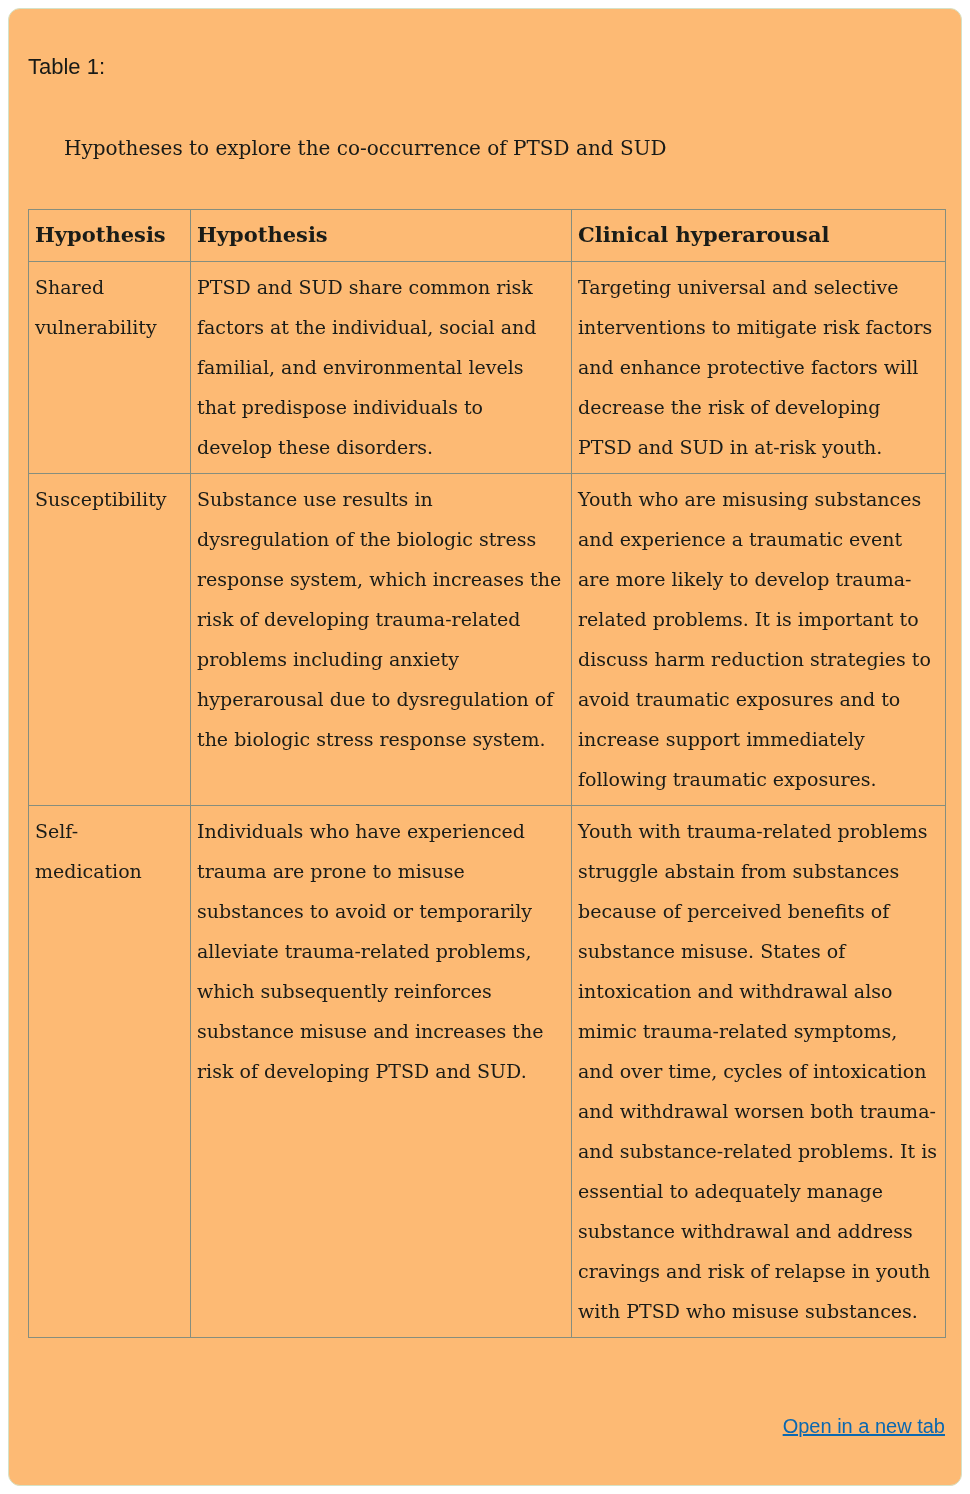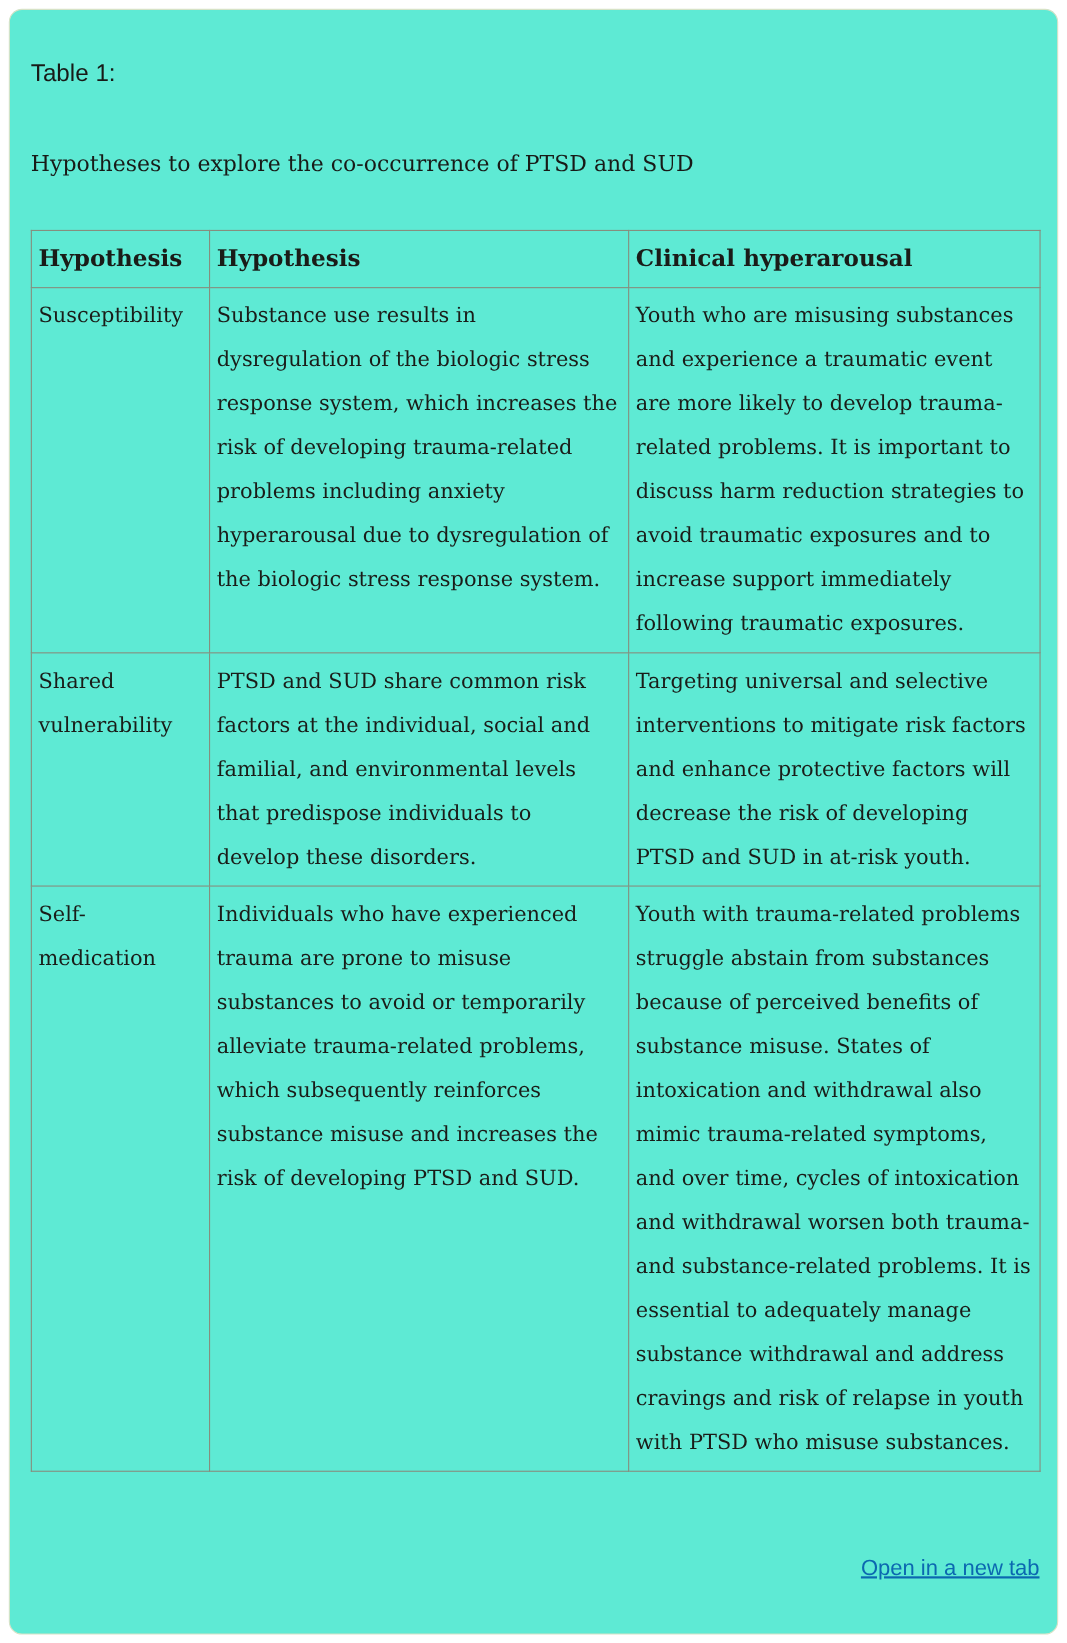--- a/index.html
+++ b/index.html
@@ -16,7 +16,7 @@
     top: 8px;
     width: 954px;
     height: 1478px;
-    background: #5eead4;
+    background: #fdba74;
     border: 1px solid #d6e2c6;
     border-radius: 12px;
     padding: 46px 16px 0 19px;

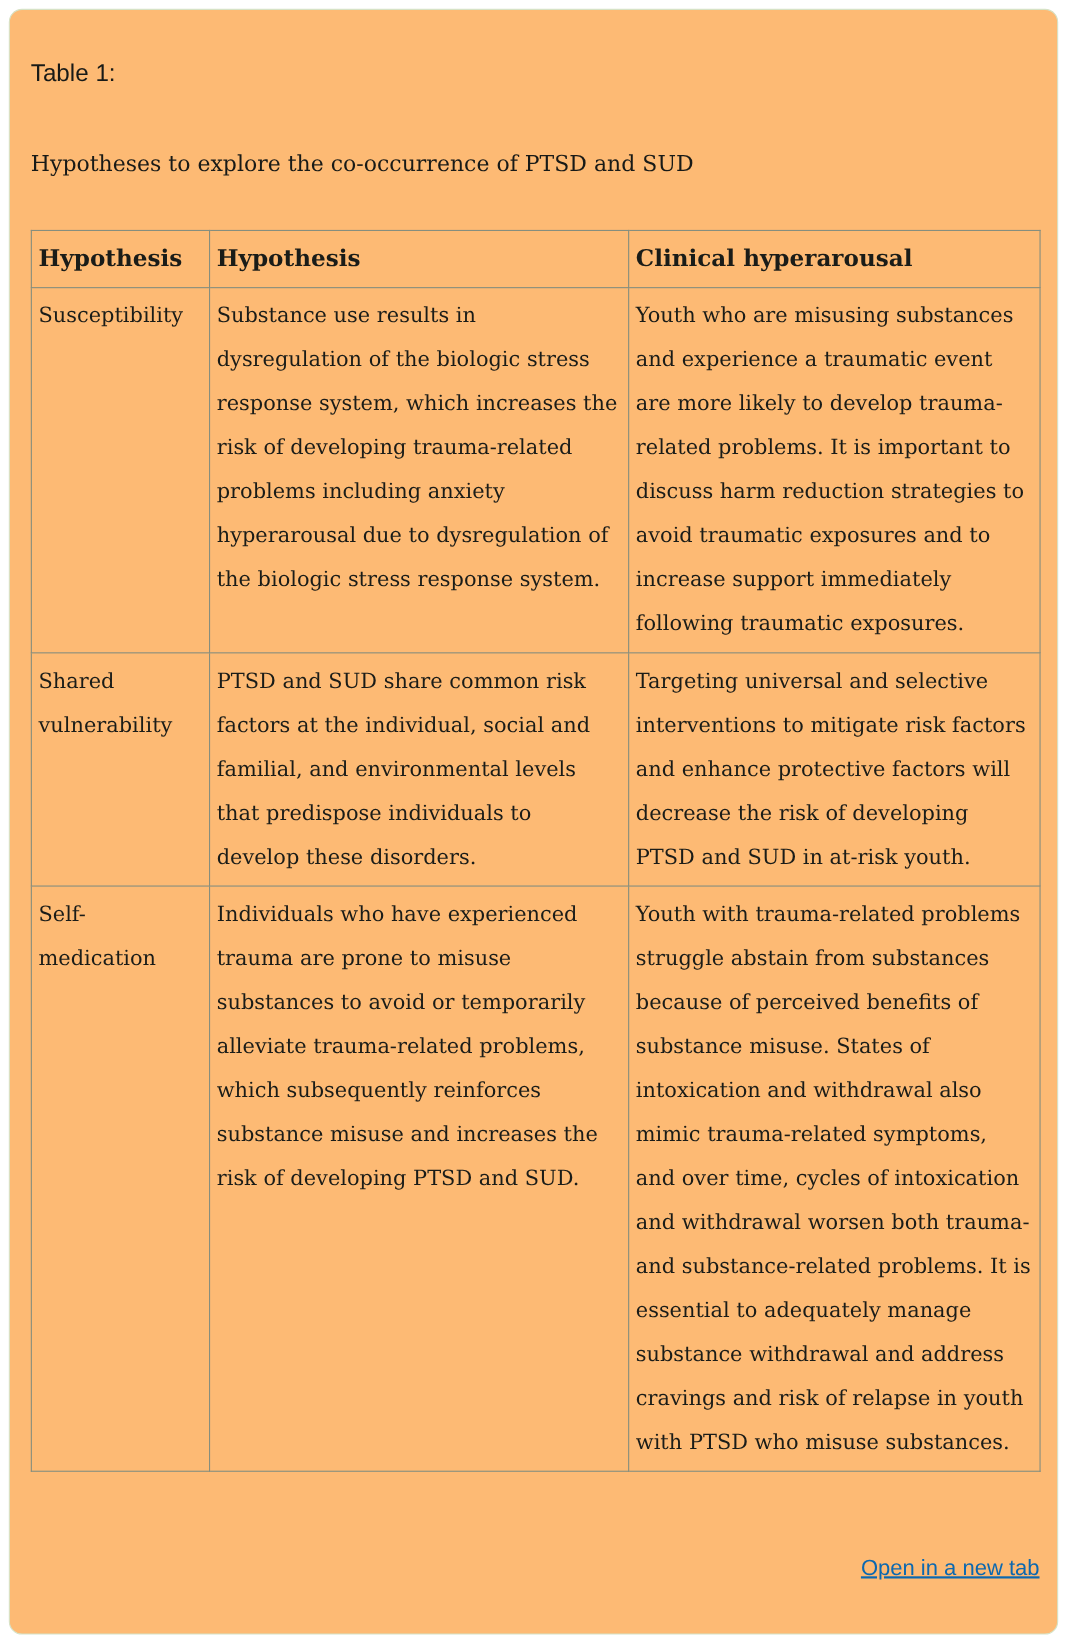--- a/index.html
+++ b/index.html
@@ -34,6 +34,7 @@
     font-size: 20px;
     line-height: 1.35;
     color: #181a17;
+    margin-left: 36px;
   }
   table.data-table {
     margin-top: 47px;

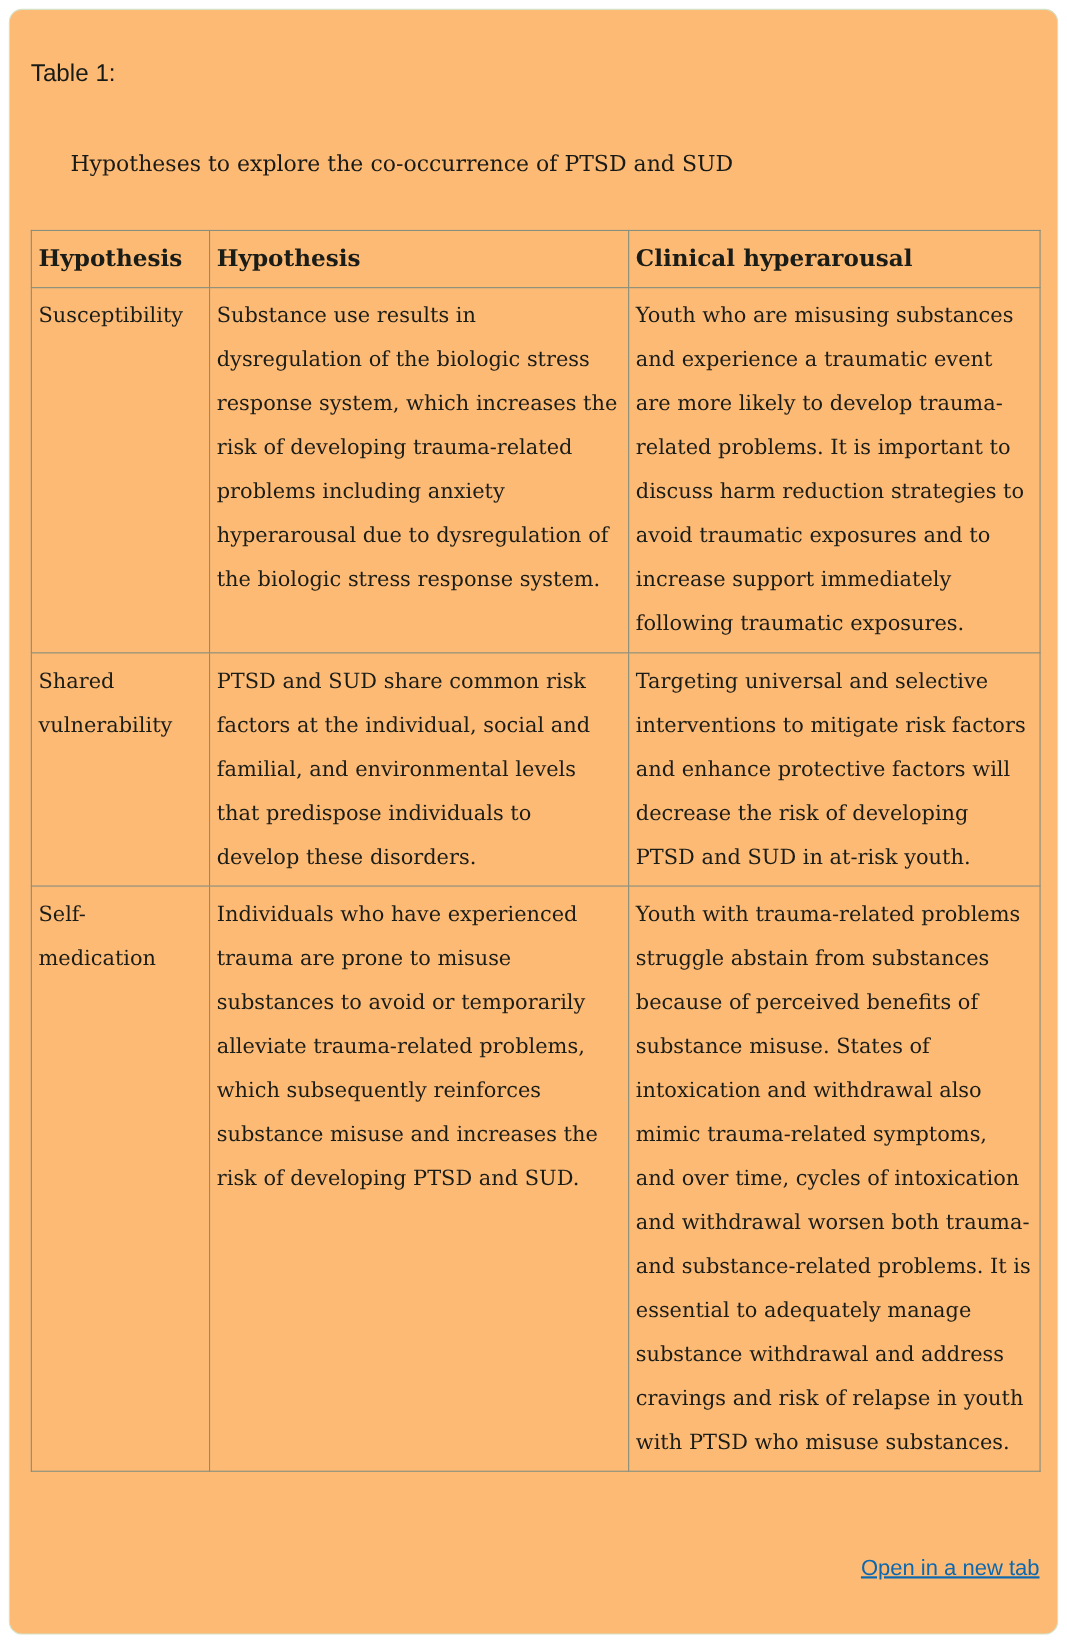--- a/index.html
+++ b/index.html
@@ -101,14 +101,14 @@
     </thead>
     <tbody>
       <tr>
+        <td>Shared vulnerability</td>
+        <td>PTSD and SUD share common risk factors at the individual, social and familial, and environmental levels that predispose individuals to develop these disorders.</td>
+        <td>Targeting universal and selective interventions to mitigate risk factors and enhance protective factors will decrease the risk of developing PTSD and SUD in at-risk youth.</td>
+      </tr>
+      <tr>
         <td>Susceptibility</td>
         <td>Substance use results in dysregulation of the biologic stress response system, which increases the risk of developing trauma-related problems including anxiety hyperarousal due to dysregulation of the biologic stress response system.</td>
         <td>Youth who are misusing substances and experience a traumatic event are more likely to develop trauma-related problems. It is important to discuss harm reduction strategies to avoid traumatic exposures and to increase support immediately following traumatic exposures.</td>
-      </tr>
-      <tr>
-        <td>Shared vulnerability</td>
-        <td>PTSD and SUD share common risk factors at the individual, social and familial, and environmental levels that predispose individuals to develop these disorders.</td>
-        <td>Targeting universal and selective interventions to mitigate risk factors and enhance protective factors will decrease the risk of developing PTSD and SUD in at-risk youth.</td>
       </tr>
       <tr>
         <td>Self-medication</td>

